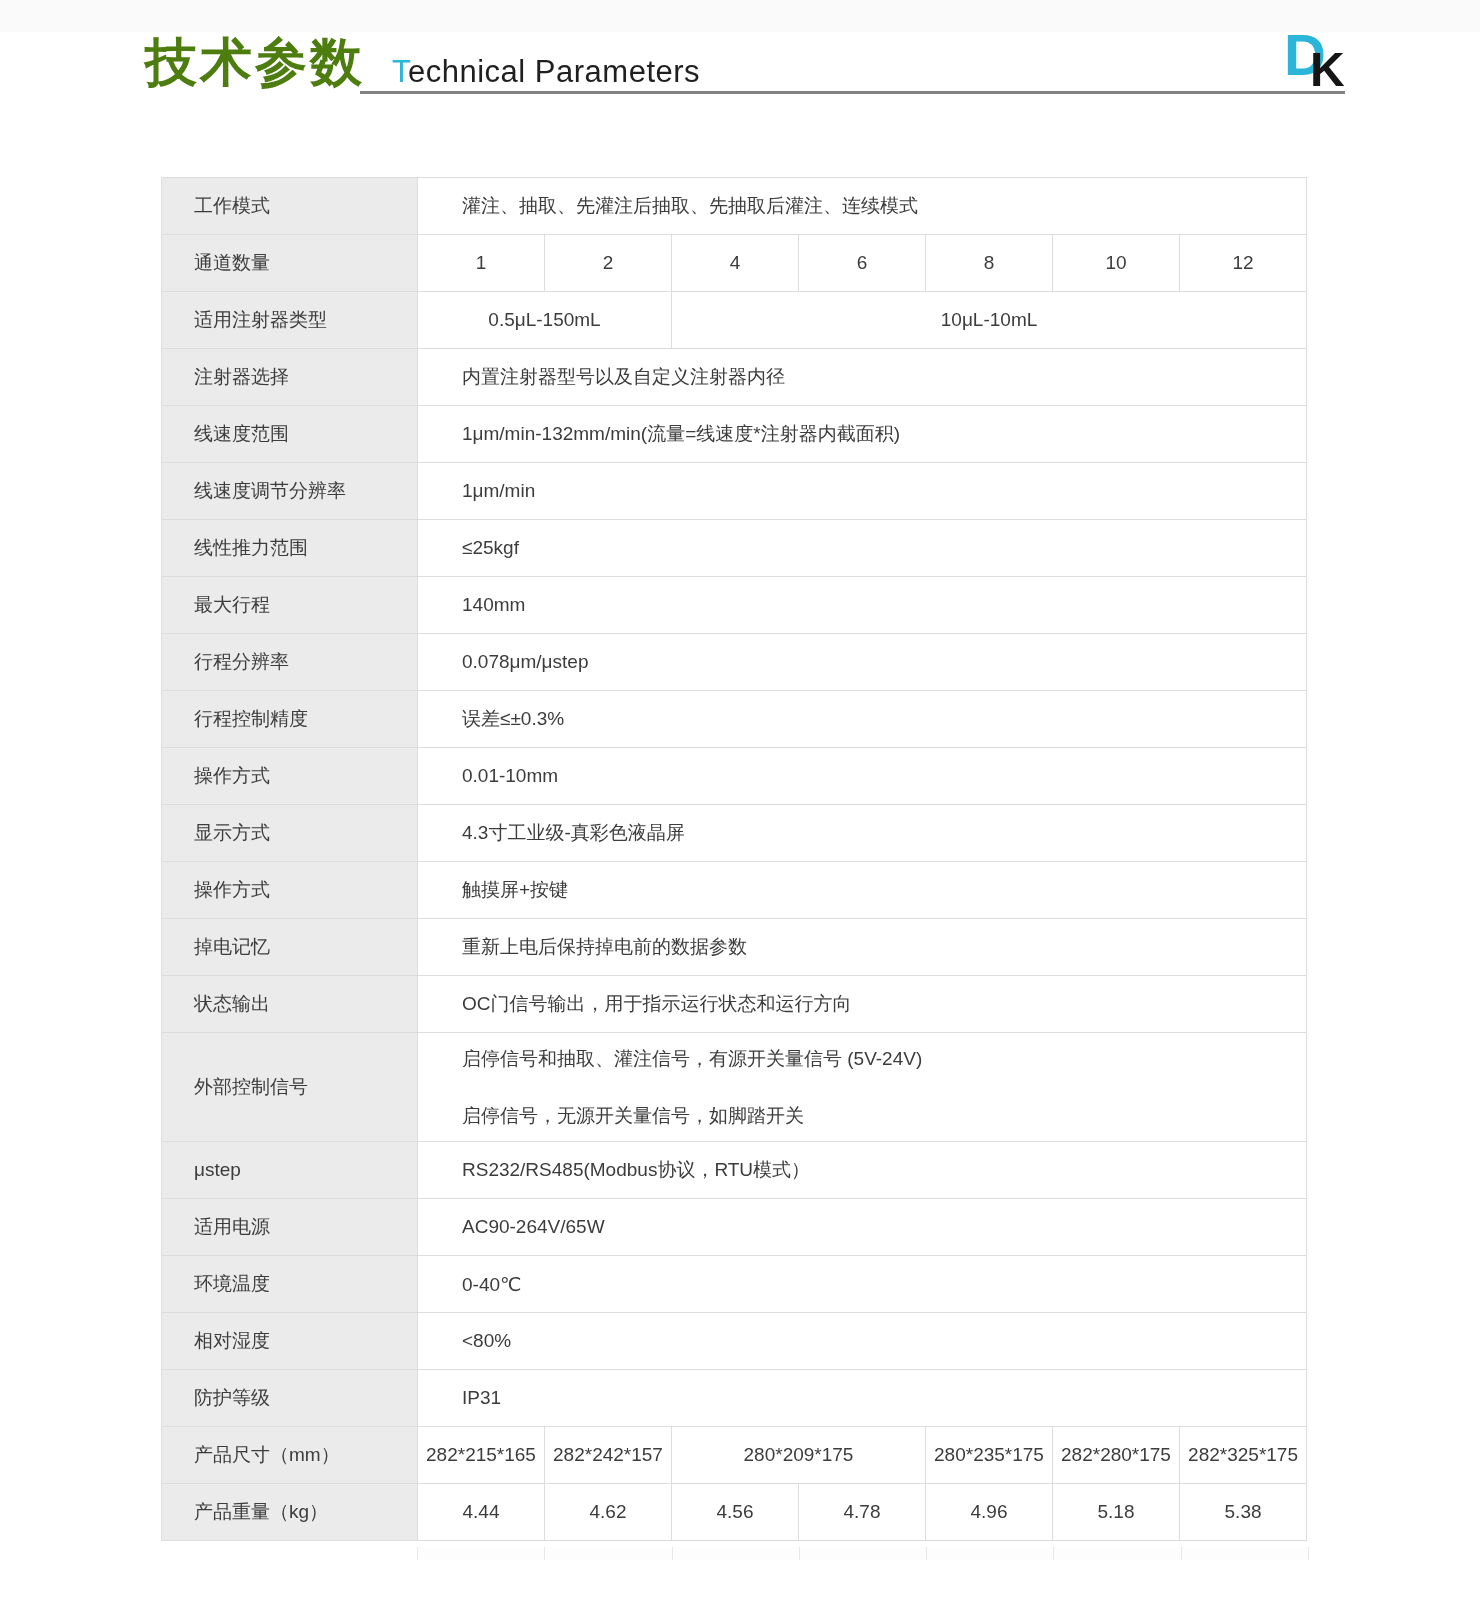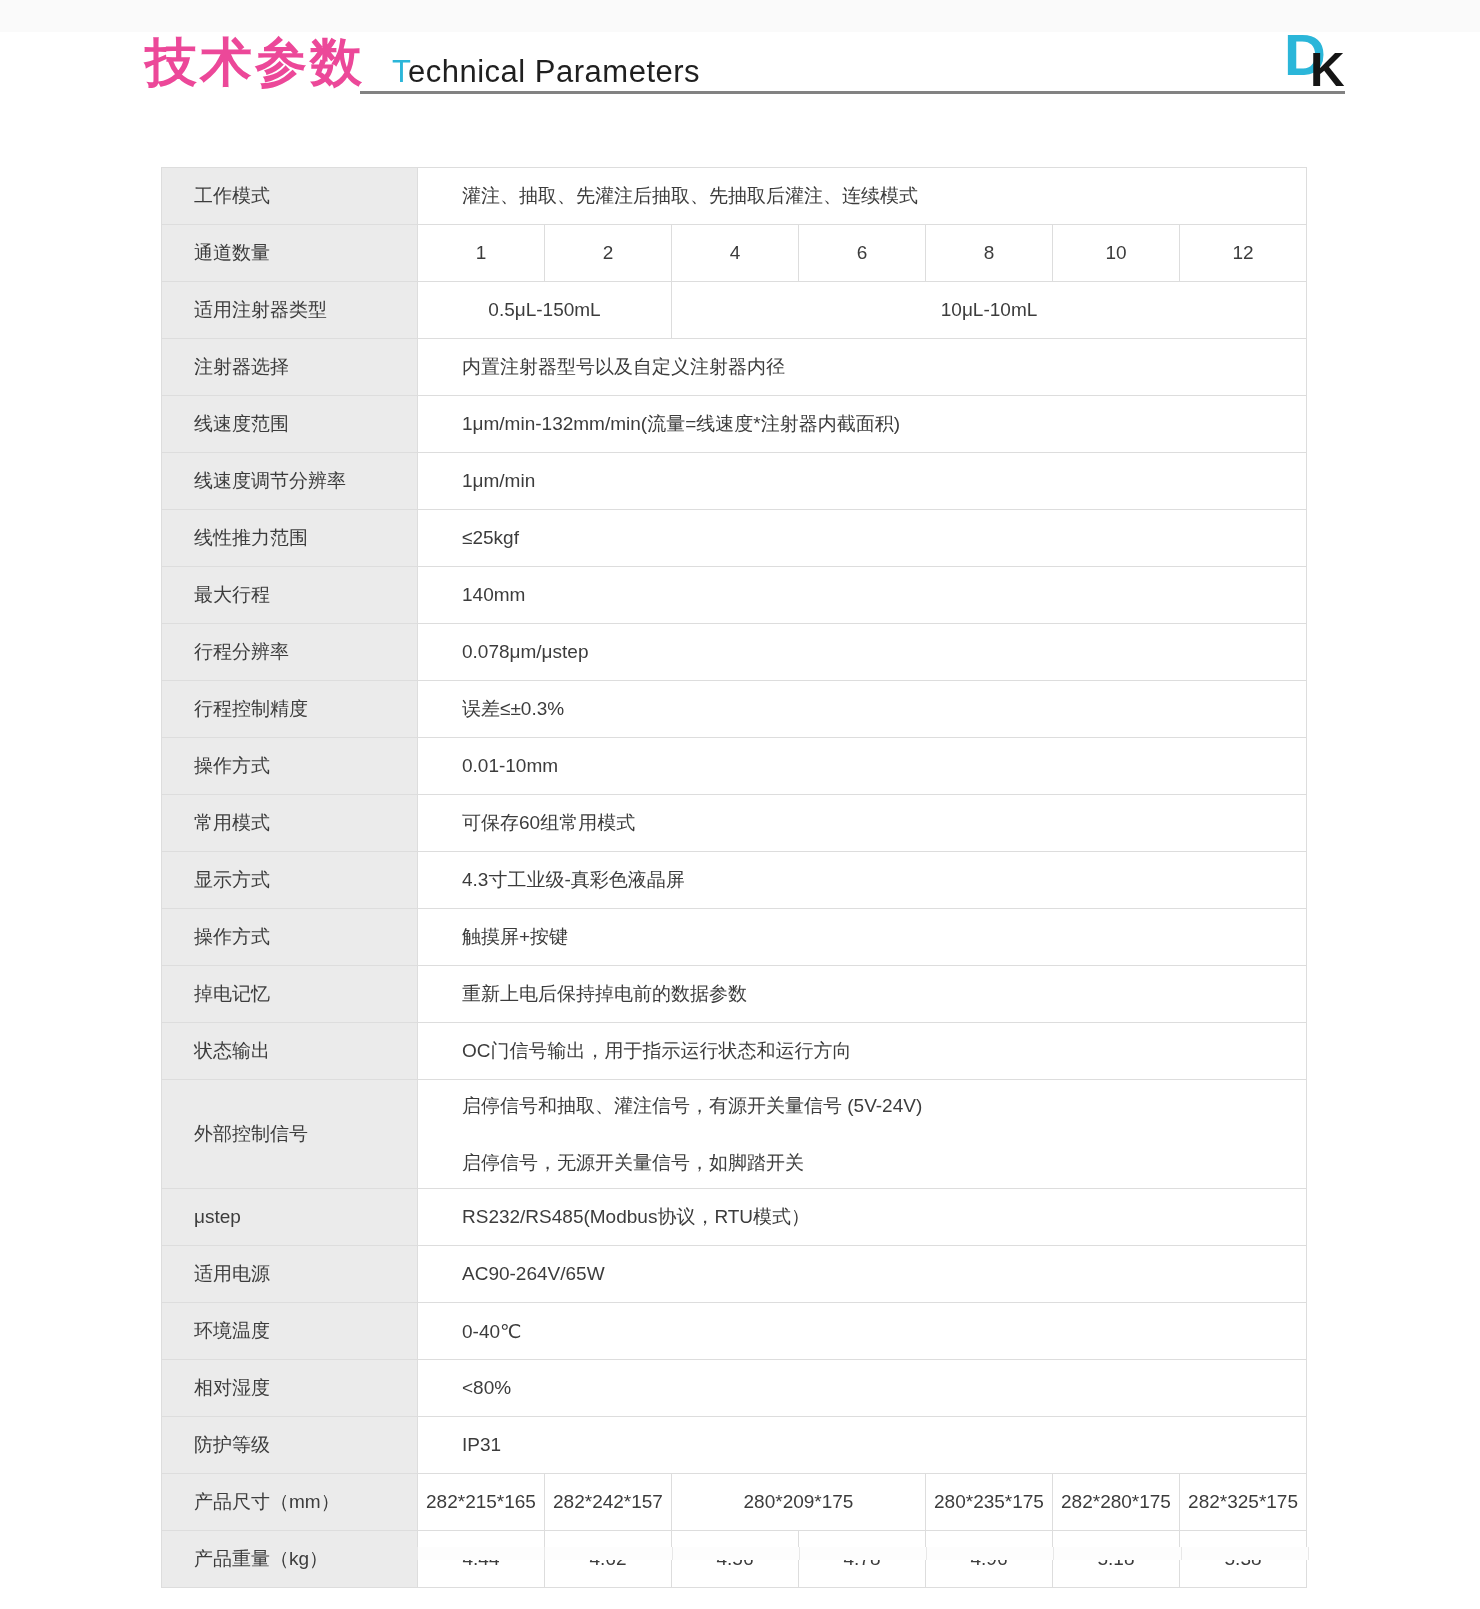--- a/index.html
+++ b/index.html
@@ -16,7 +16,7 @@
   }
   .title-zh {
     position:absolute; left:145px; top:34px;
-    font-size:52px; font-weight:900; color:#ec4899; letter-spacing:3px;
+    font-size:52px; font-weight:900; color:#4d7c0f; letter-spacing:3px;
     line-height:1.1;
   }
   .title-en {

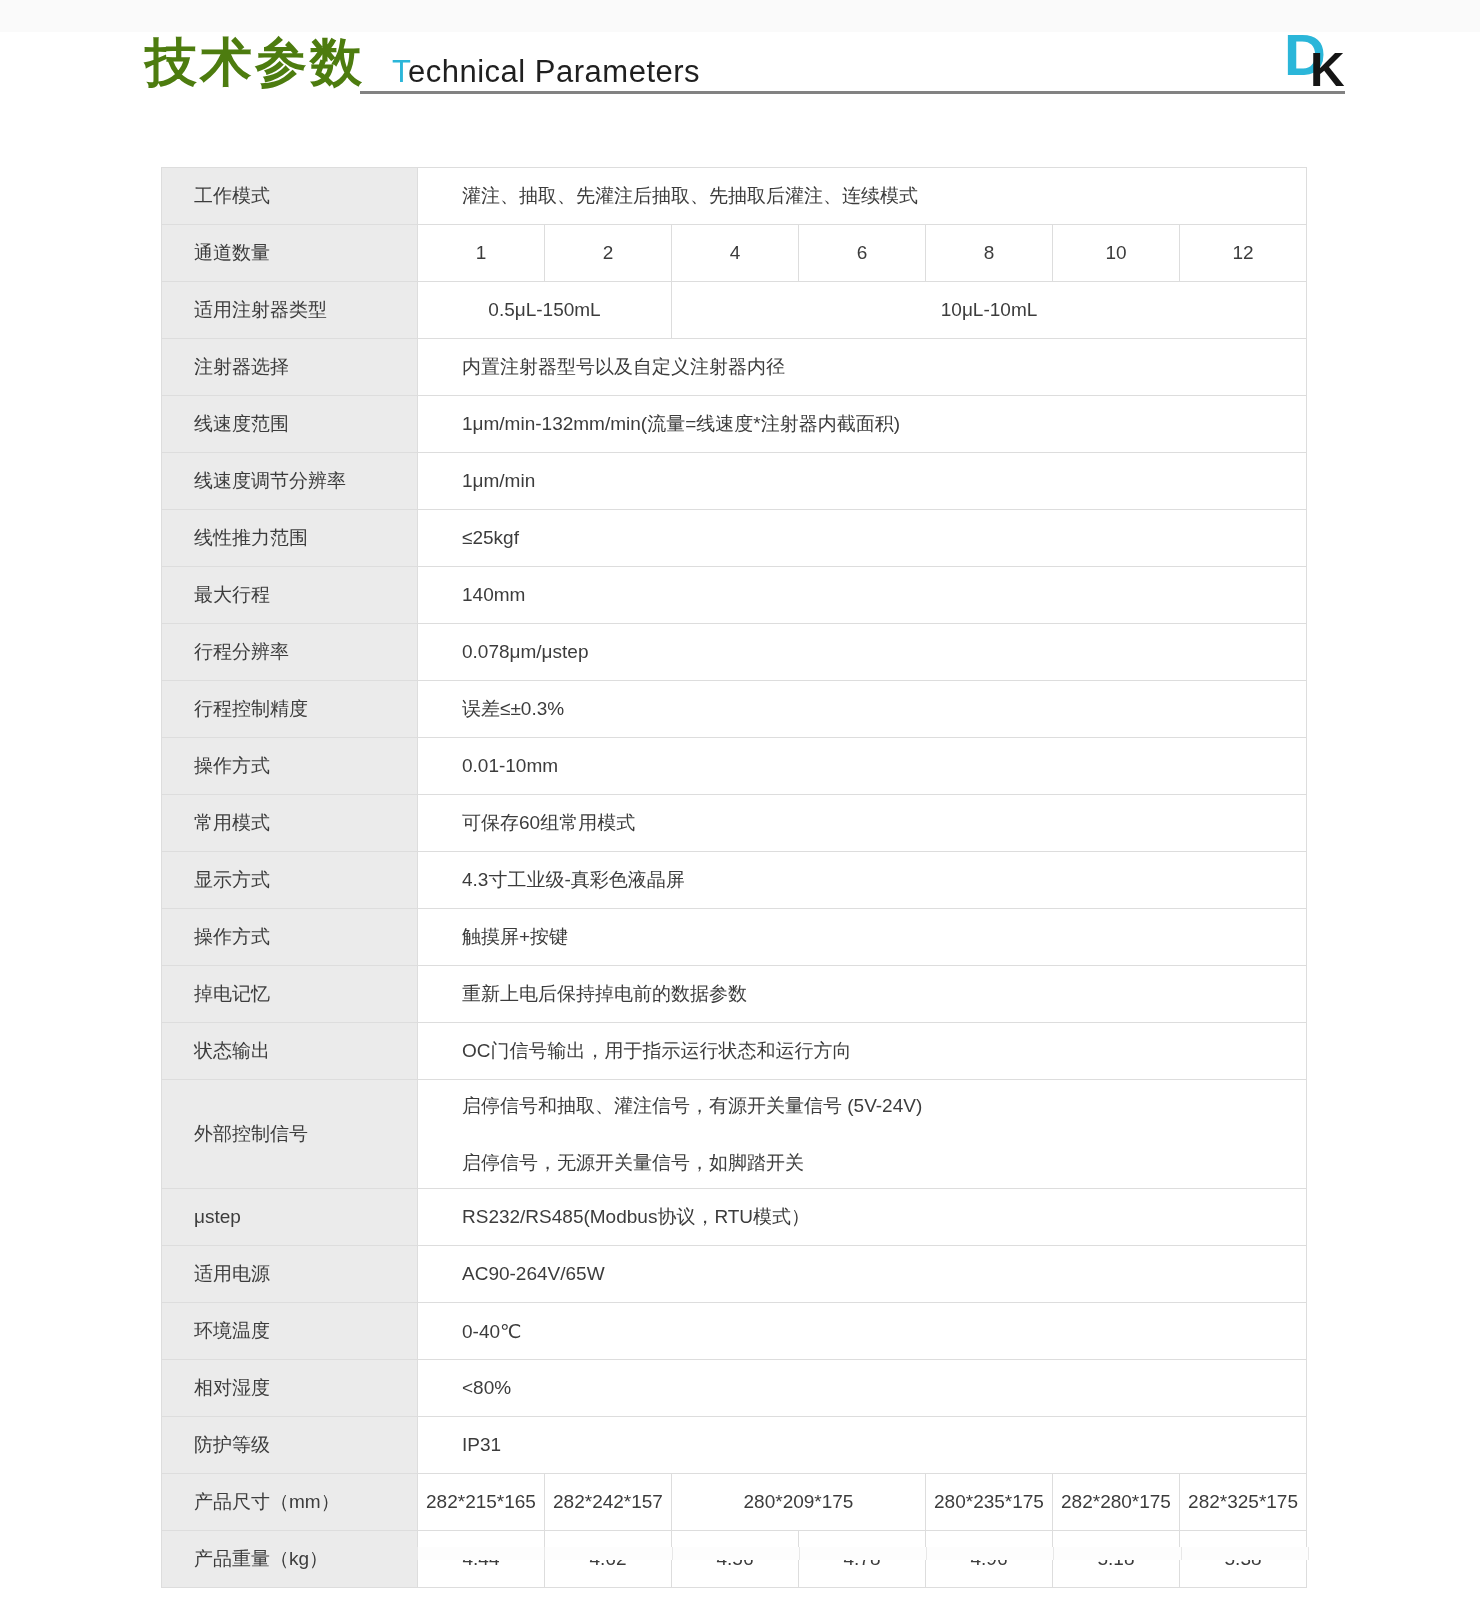--- a/index.html
+++ b/index.html
@@ -37,7 +37,7 @@
     font-size:48px; font-weight:800; color:#151515; line-height:1;
   }
   table.params {
-    position:absolute; left:161px; top:167px; width:1053px;
+    position:absolute; left:161px; top:177px; width:1053px;
     border-collapse:collapse; table-layout:fixed;
   }
   table.params td {

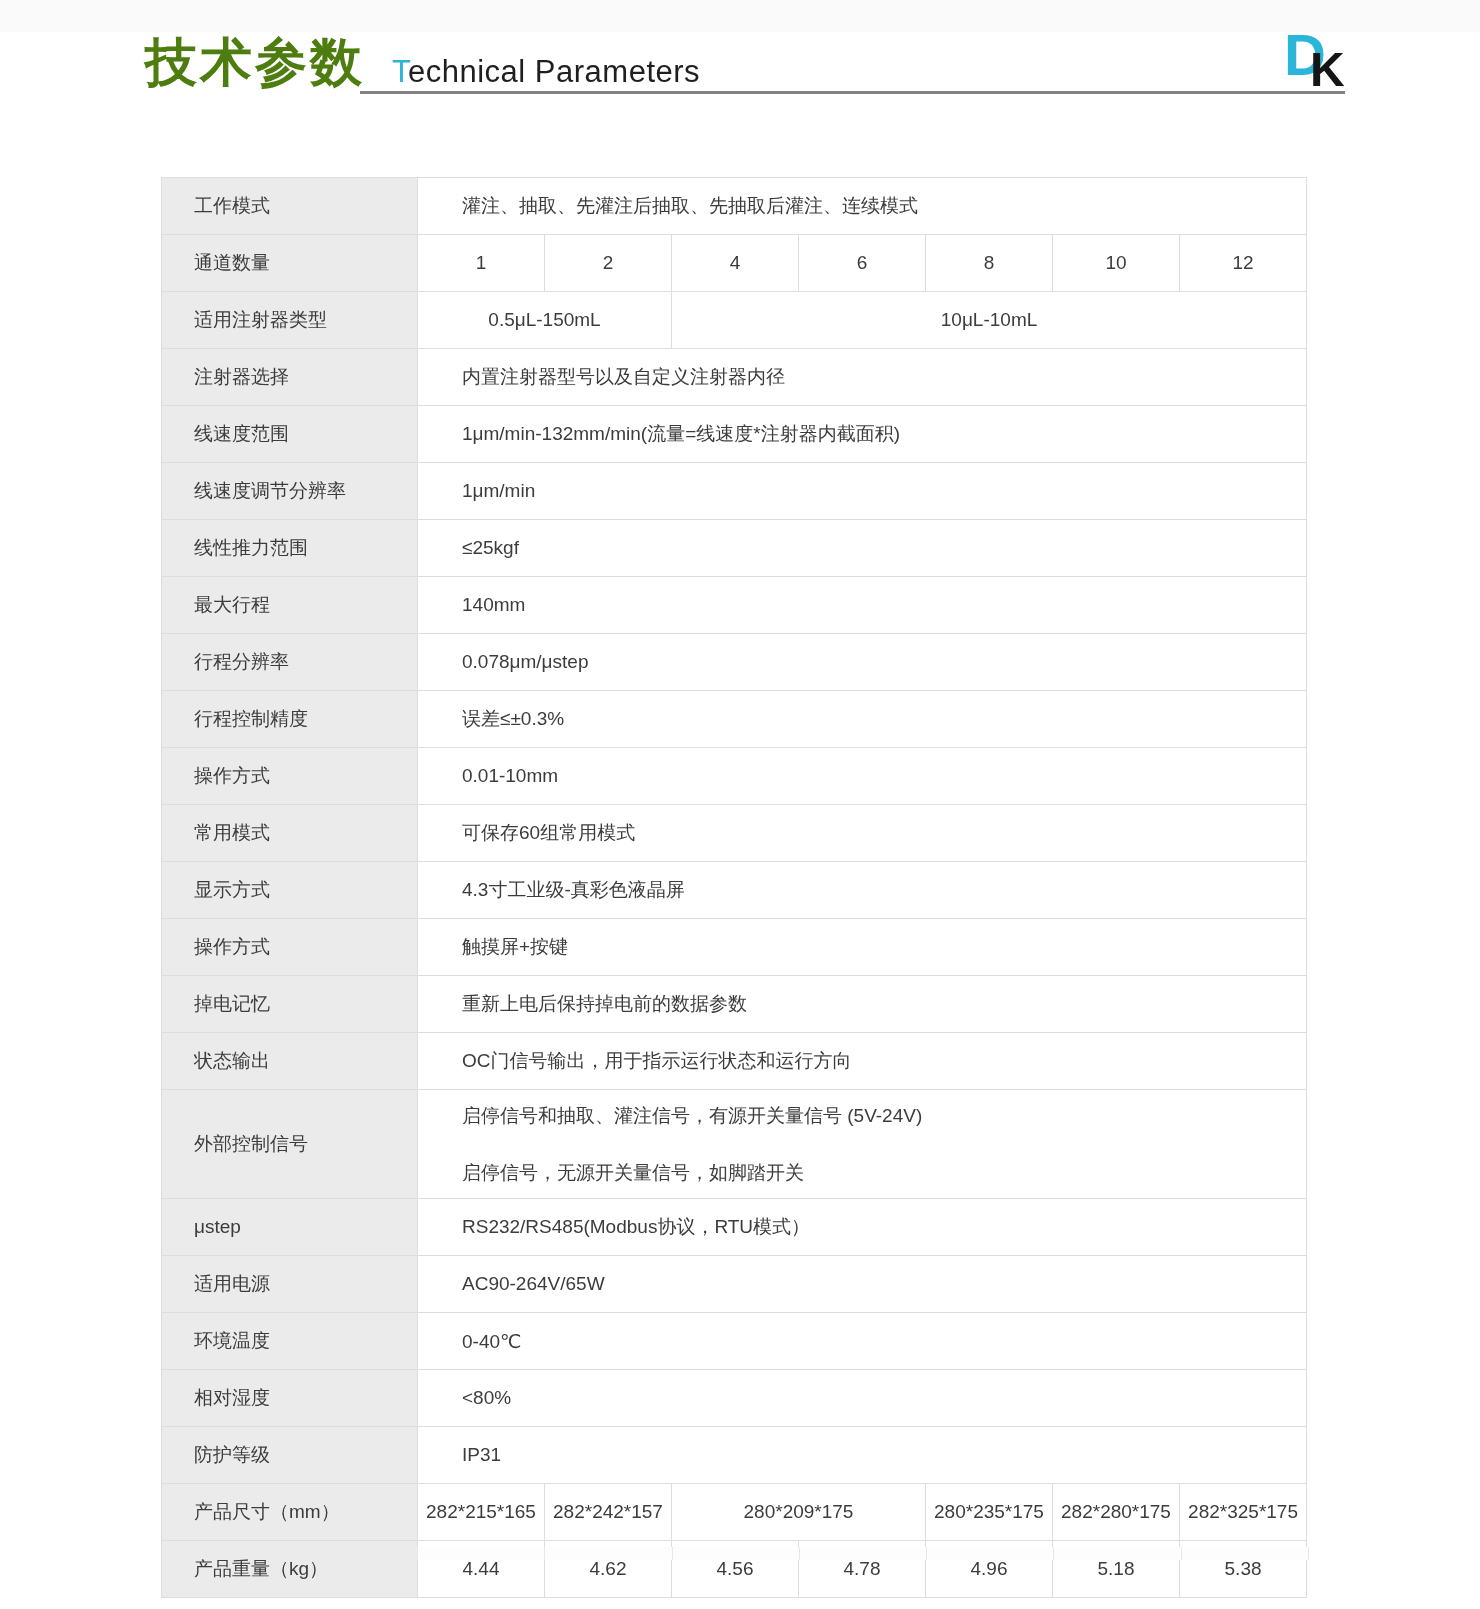--- a/index.html
+++ b/index.html
@@ -138,10 +138,6 @@
       <td class="v" colspan="7">0.01-10mm</td>
     </tr>
     <tr>
-      <td class="lbl">常用模式</td>
-      <td class="v" colspan="7">可保存60组常用模式</td>
-    </tr>
-    <tr>
       <td class="lbl">显示方式</td>
       <td class="v" colspan="7">4.3寸工业级-真彩色液晶屏</td>
     </tr>

